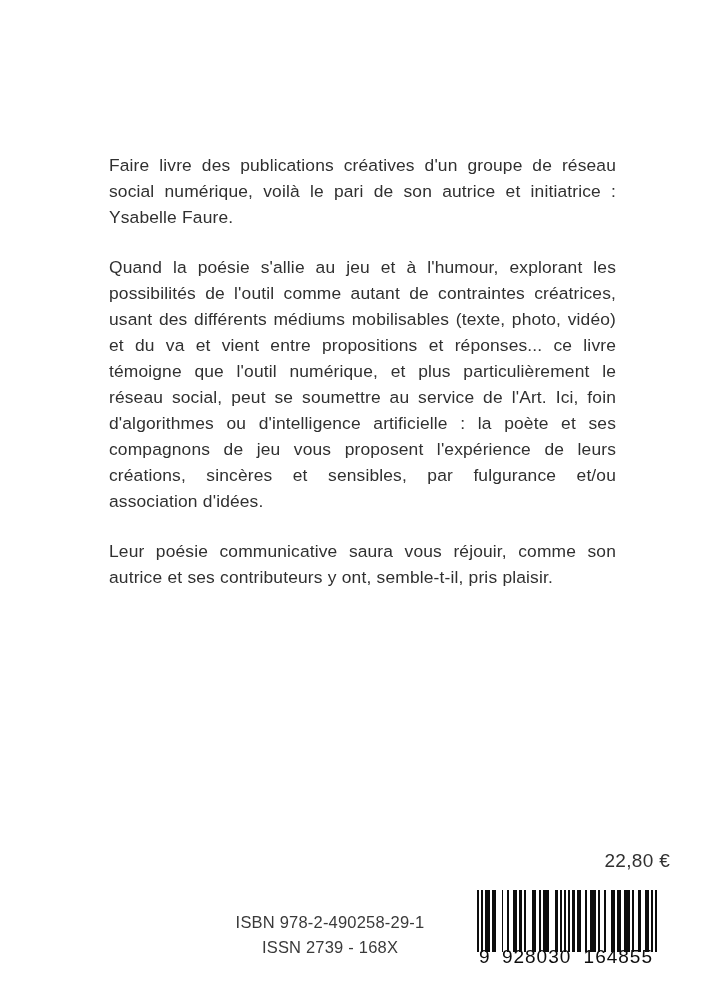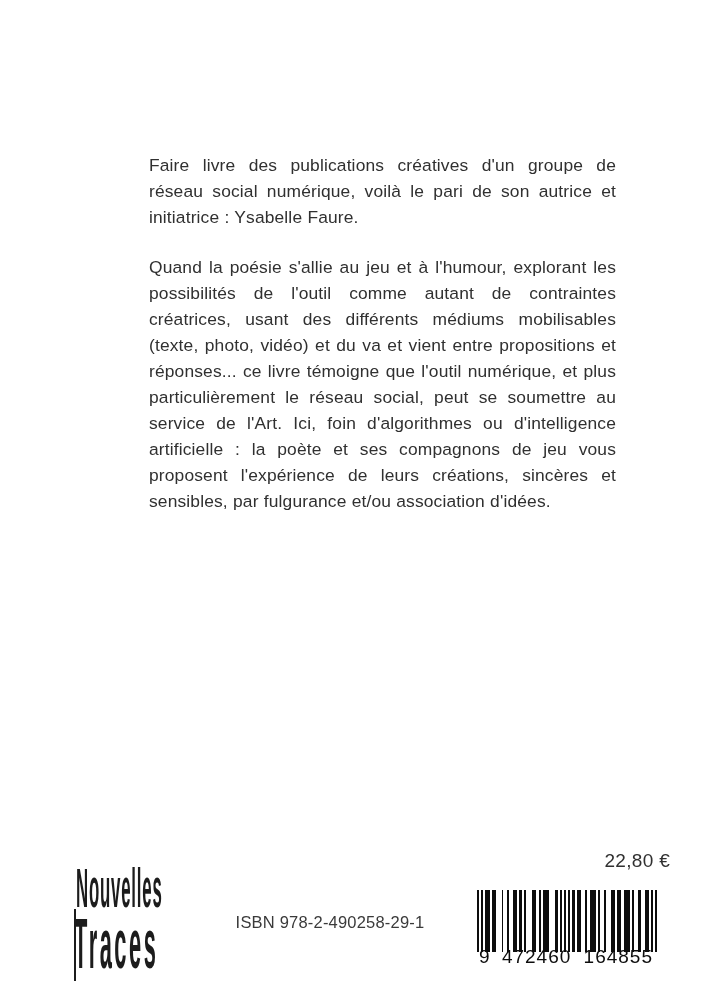--- a/index.html
+++ b/index.html
@@ -34,7 +34,7 @@
     -webkit-font-smoothing: antialiased;
   }
   .para:last-child { margin-bottom: 0; }
-  .para.no-justify-last { text-align-last: left; margin-left: 40px; }
+  .para.no-justify-last { text-align-last: left; }
 
   
   .footer {

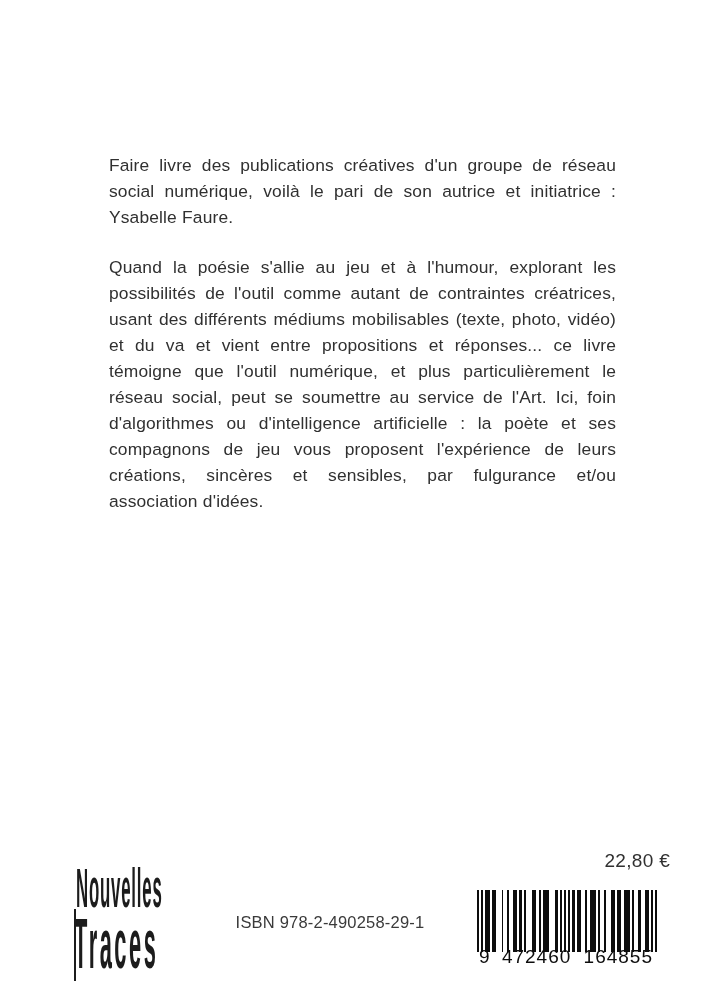--- a/index.html
+++ b/index.html
@@ -149,6 +149,7 @@
 <section class="blurb">
   <p class="para no-justify-last">Faire livre des publications créatives d'un groupe de réseau social numérique, voilà le pari de son autrice et initiatrice : Ysabelle Faure.</p>
   <p class="para no-justify-last">Quand la poésie s'allie au jeu et à l'humour, explorant les possibilités de l'outil comme autant de contraintes créatrices, usant des différents médiums mobilisables (texte, photo, vidéo) et du va et vient entre propositions et réponses... ce livre témoigne que l'outil numérique, et plus particulièrement le réseau social, peut se soumettre au service de l'Art. Ici, foin d'algorithmes ou d'intelligence artificielle : la poète et ses compagnons de jeu vous proposent l'expérience de leurs créations, sincères et sensibles, par fulgurance et/ou association d'idées.</p>
+  <p class="para no-justify-last">Leur poésie communicative saura vous réjouir, comme son autrice et ses contributeurs y ont, semble-t-il, pris plaisir.</p>
 </section>
 
 <footer class="footer">

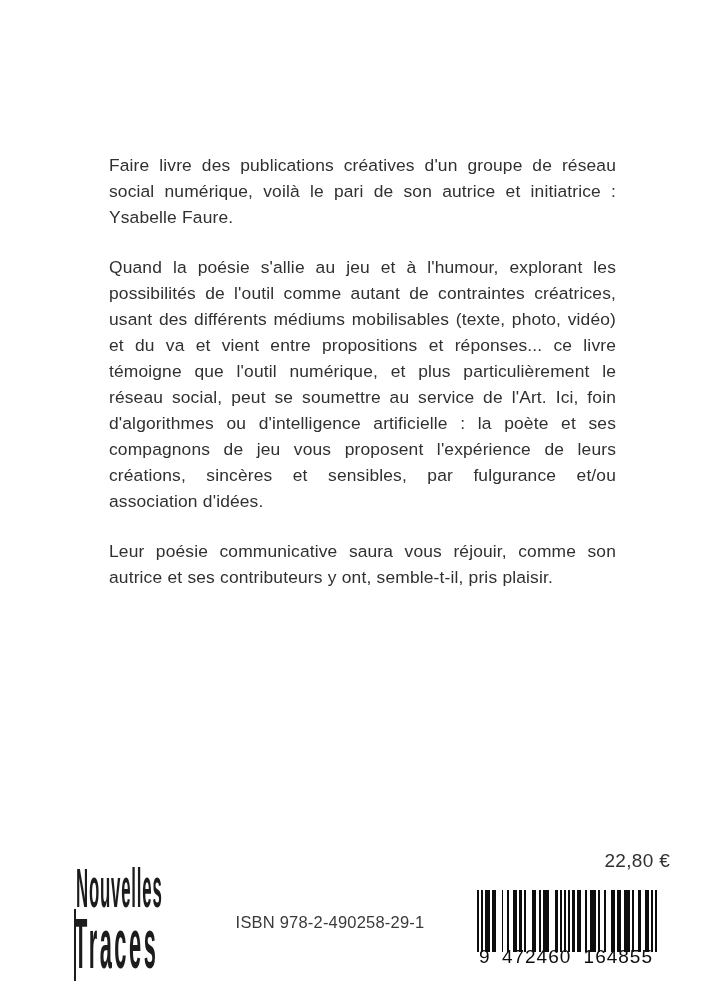--- a/index.html
+++ b/index.html
@@ -154,11 +154,6 @@
 
 <footer class="footer">
 
-  <div class="logo">
-    <span class="logo-rule"></span>
-    <span class="logo-line logo-line-1">Nouvelles</span>
-    <span class="logo-line logo-line-2">Traces</span>
-  </div>
 
   <div class="ids">
     <div>ISBN 978-2-490258-29-1</div>

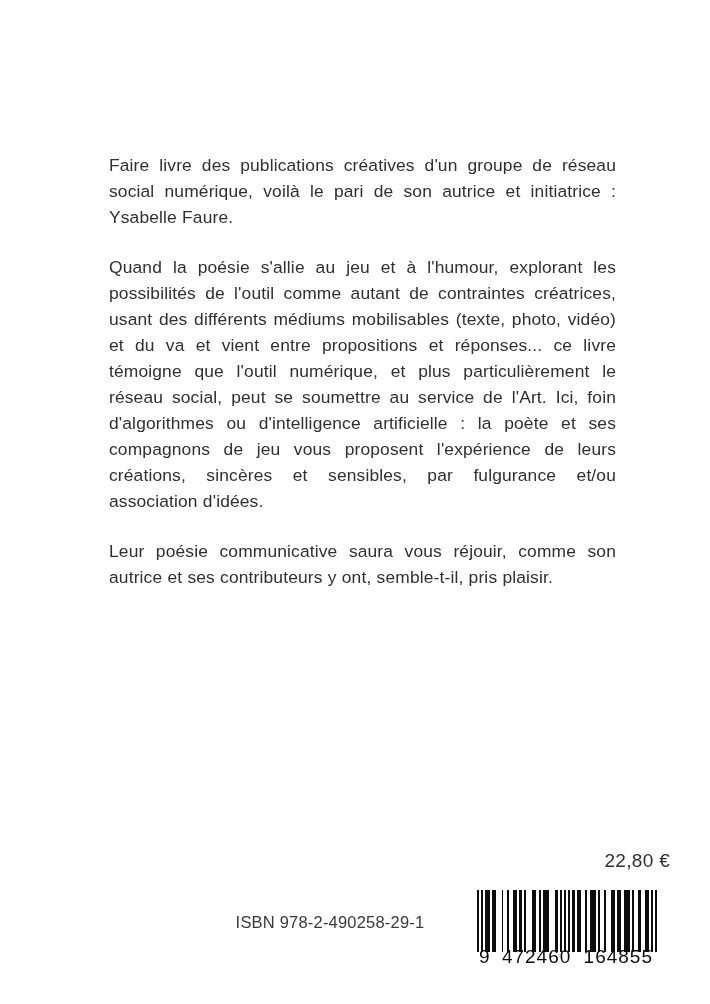--- a/index.html
+++ b/index.html
@@ -157,6 +157,7 @@
 
   <div class="ids">
     <div>ISBN 978-2-490258-29-1</div>
+    <div>ISSN 2739 - 168X</div>
   </div>
 
   <div class="price">22,80 €</div>

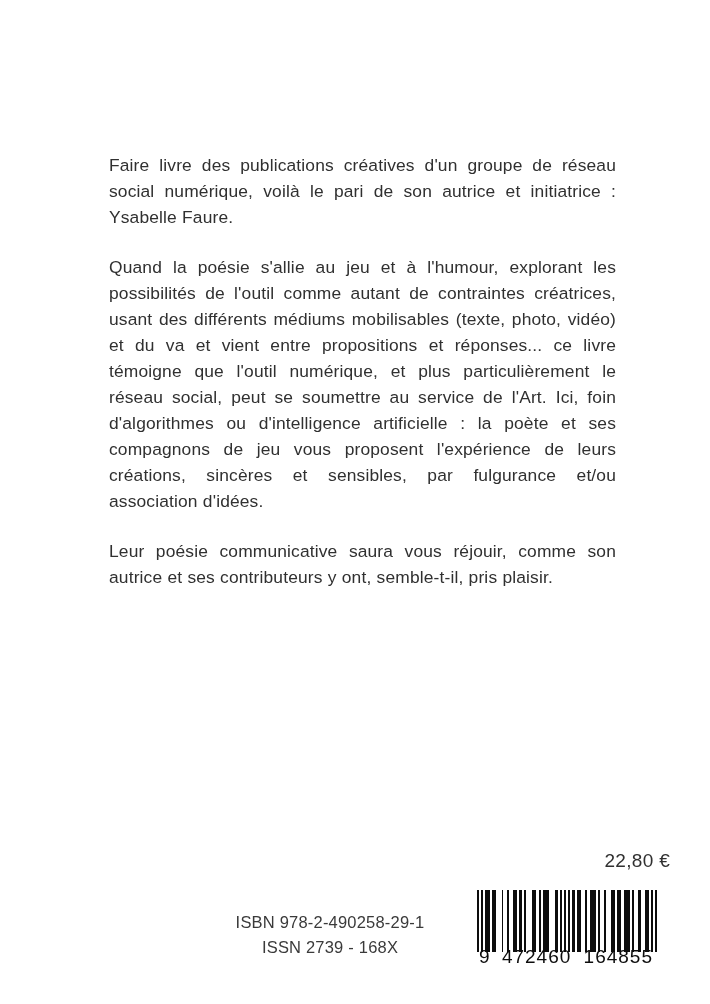--- a/index.html
+++ b/index.html
@@ -262,7 +262,7 @@
       </div>
     <div class="barnums">
       <span class="bn-a">9</span>
-      <span class="bn-b">472460</span>
+      <span class="bn-b">928030</span>
       <span class="bn-c">164855</span>
     </div>
   </div>

